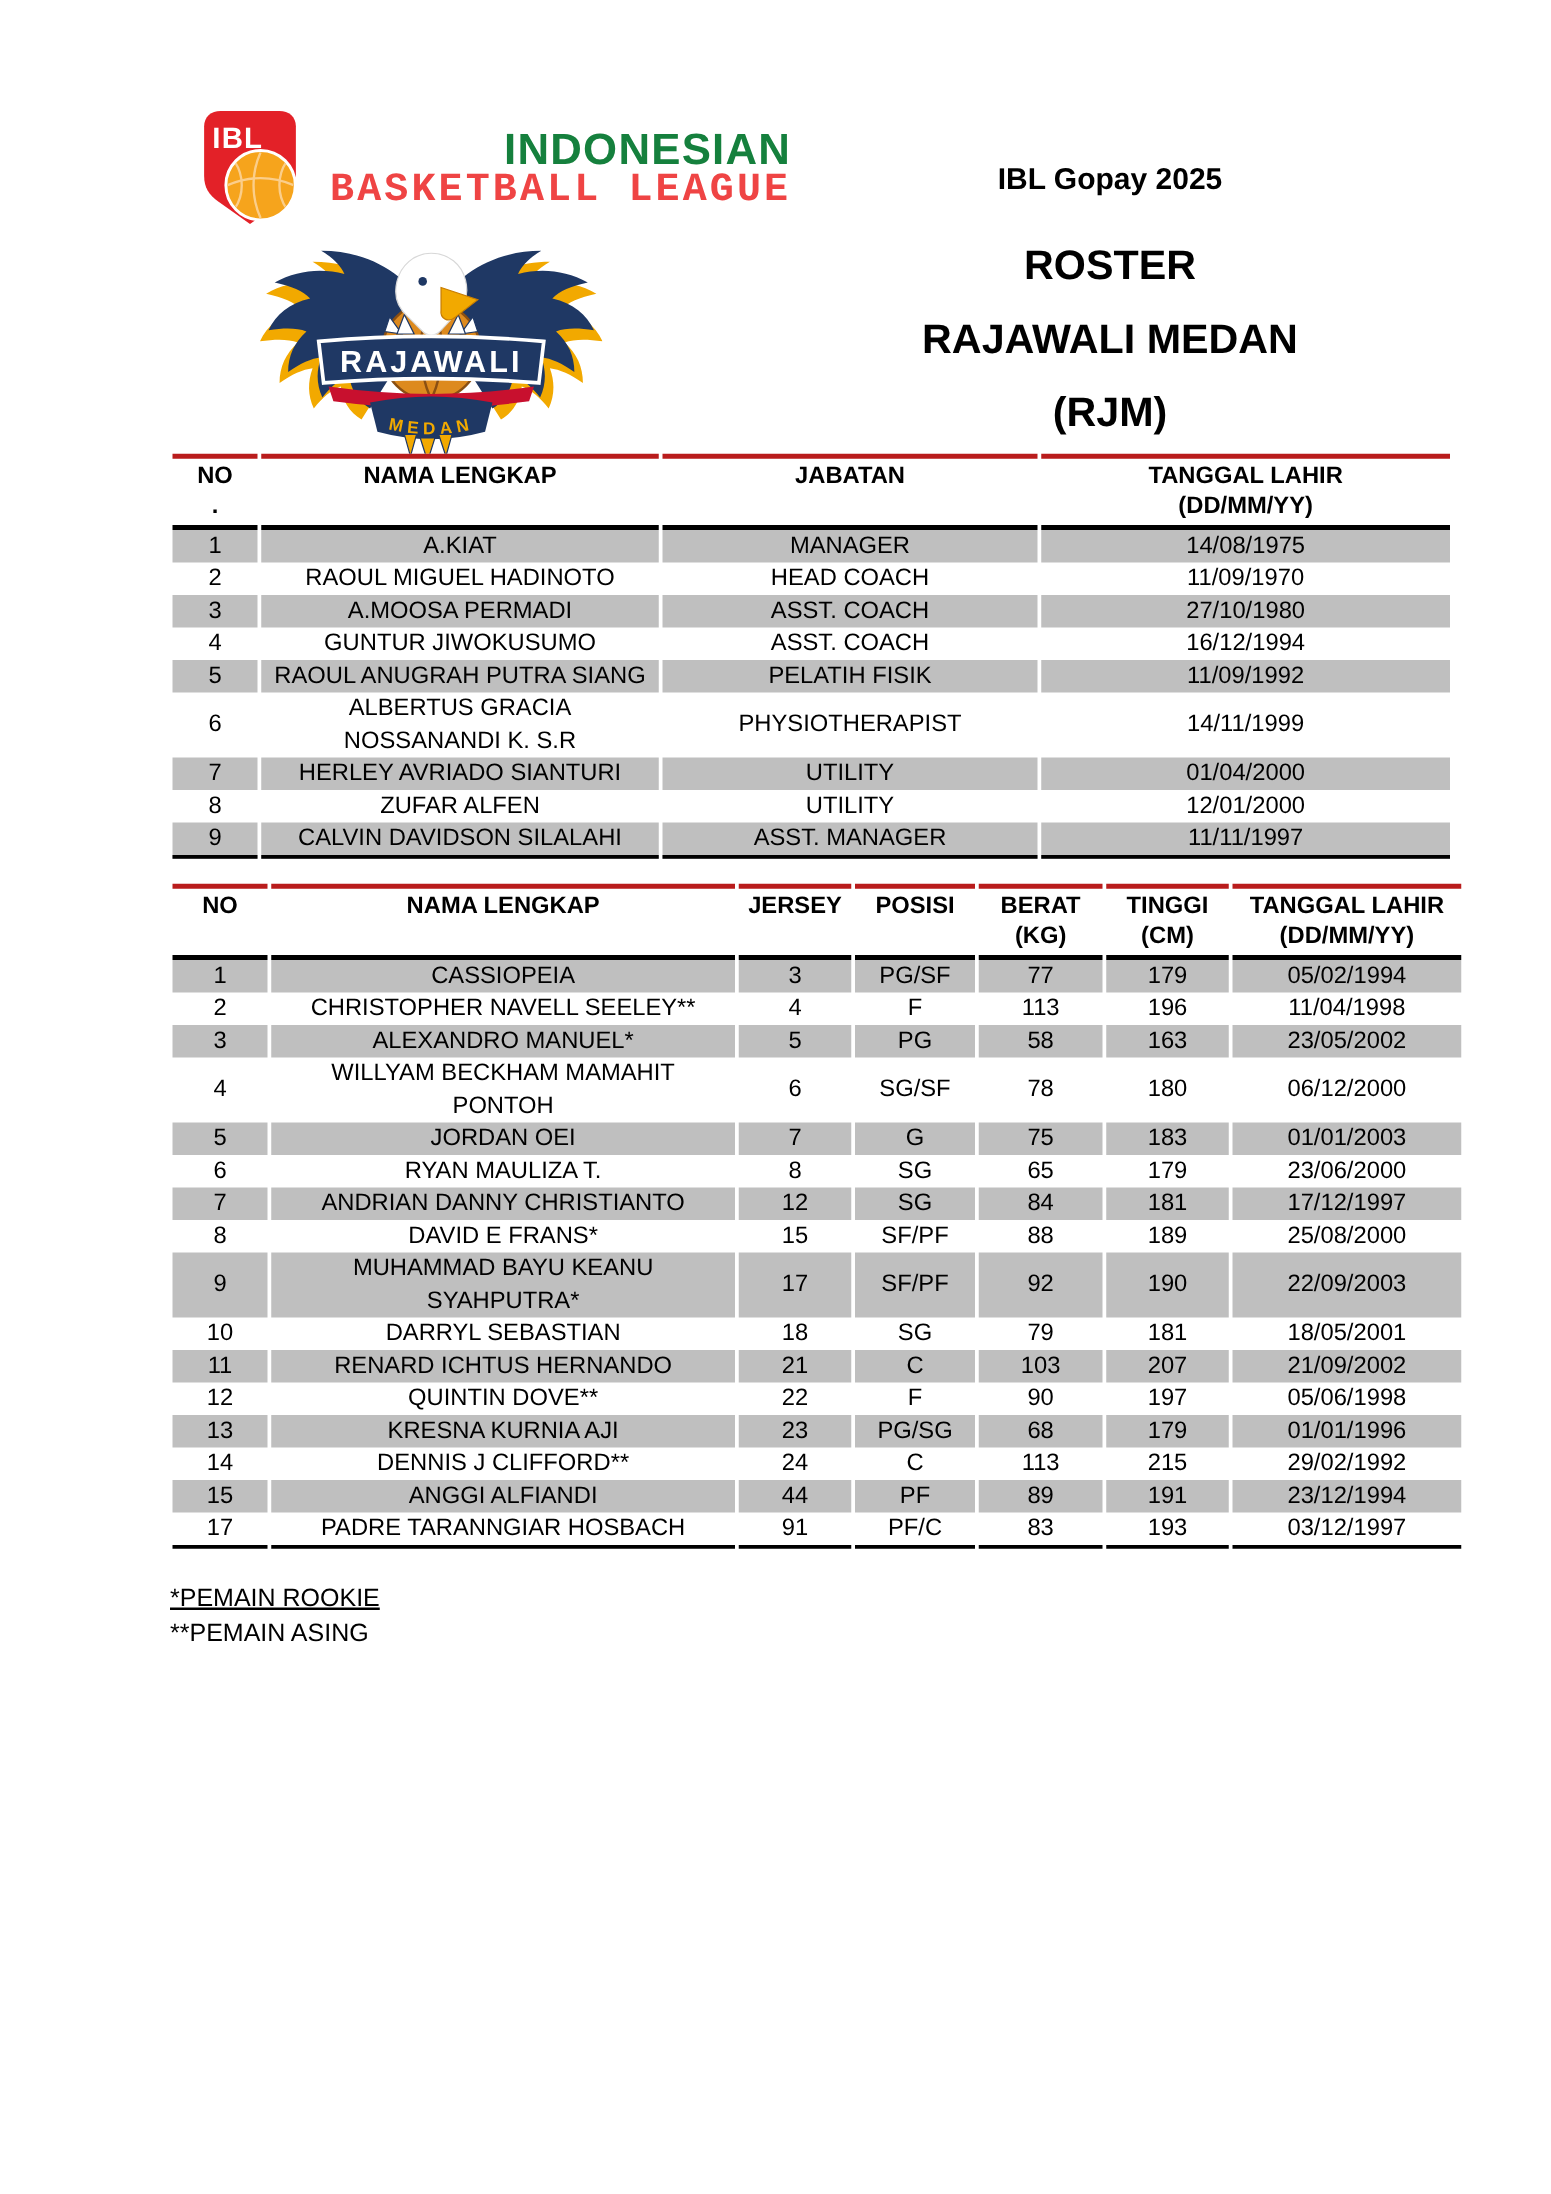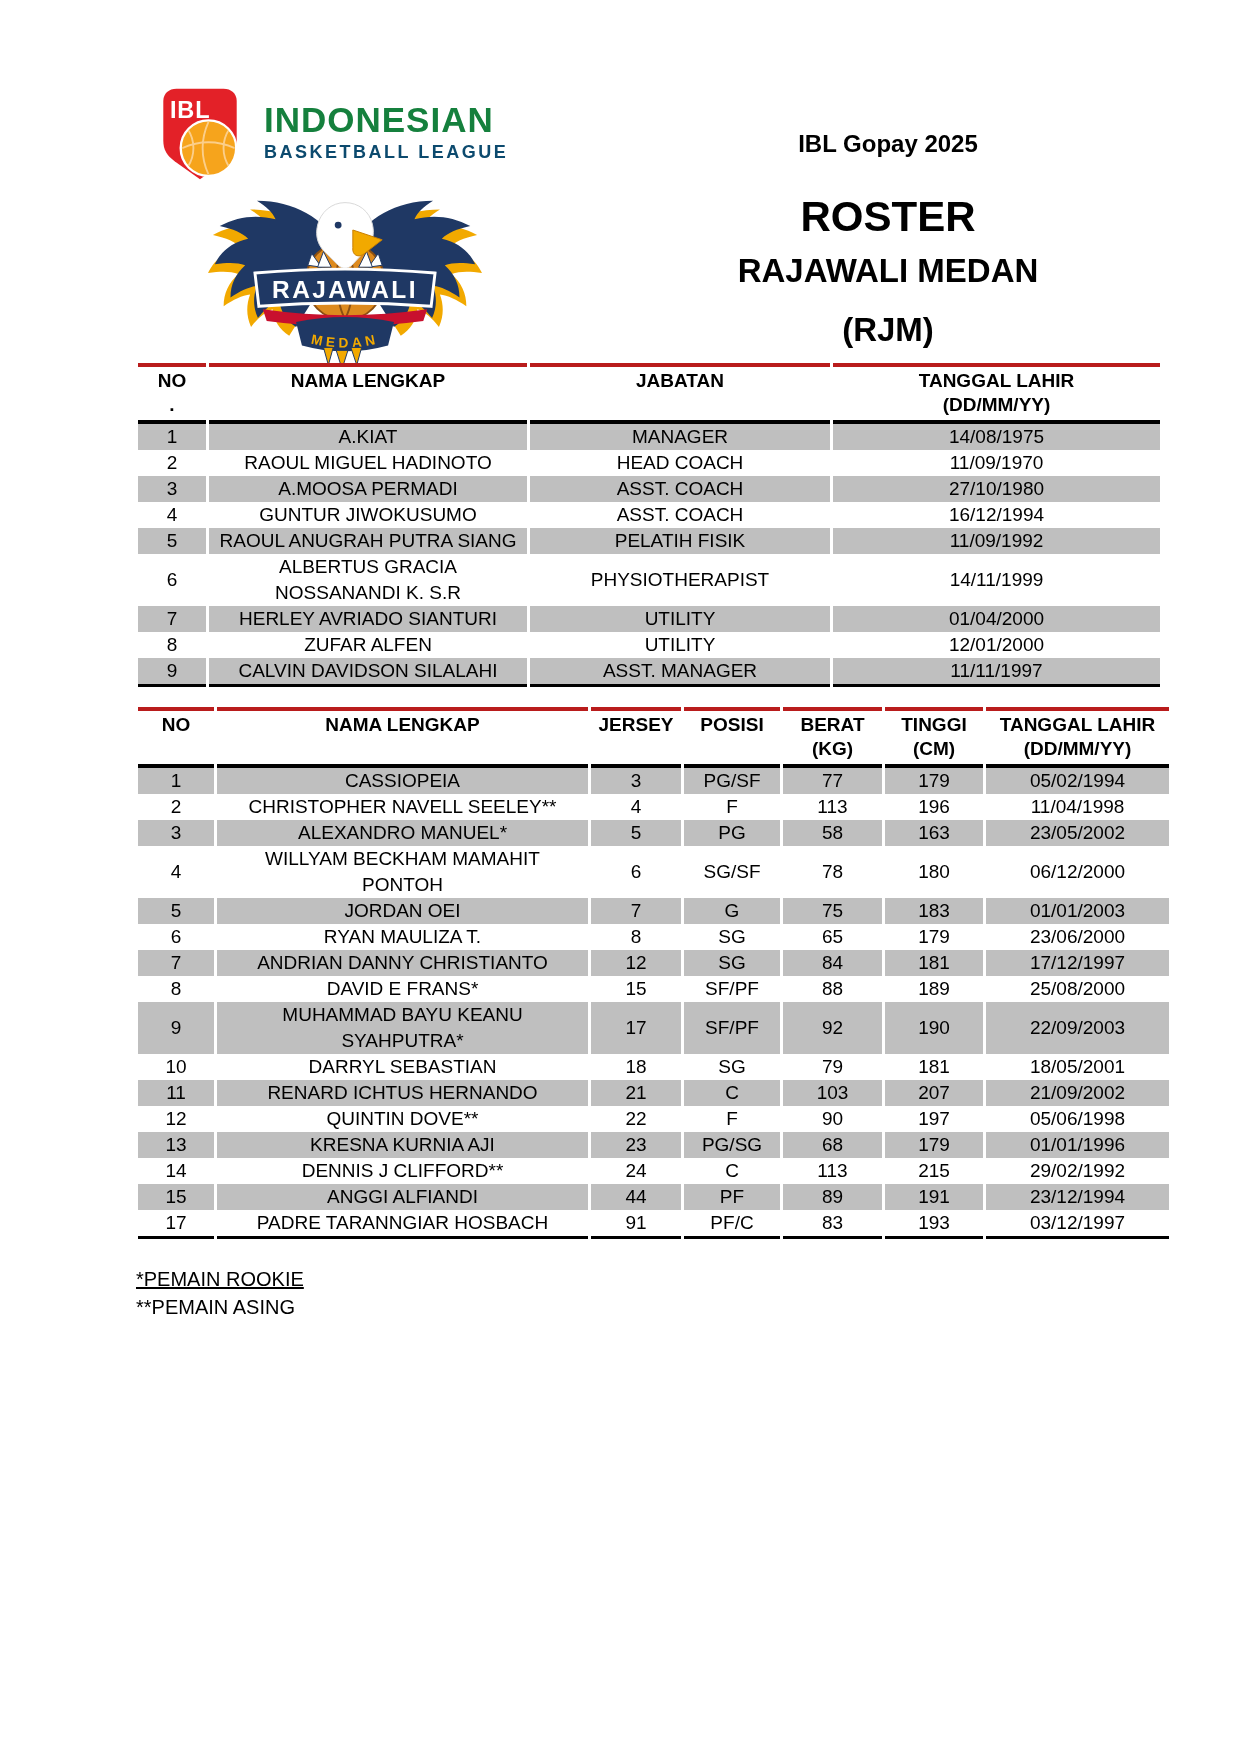--- a/index.html
+++ b/index.html
@@ -9,7 +9,7 @@
   }
 
   
-  .ibl-logo-block { position:absolute; left:156px; top:86px; display:flex; gap:20px; }
+  .ibl-logo-block { position:absolute; left:156px; top:86px; display:flex; gap:20px;text-align:right; }
   .ibl-shield { width:88px; height:96px; flex:0 0 auto; }
   .ibl-words { padding-top:16px; }
   .ibl-w1 { font-size:35px; line-height:36px; font-weight:bold; color:#15803d; letter-spacing:1px; }

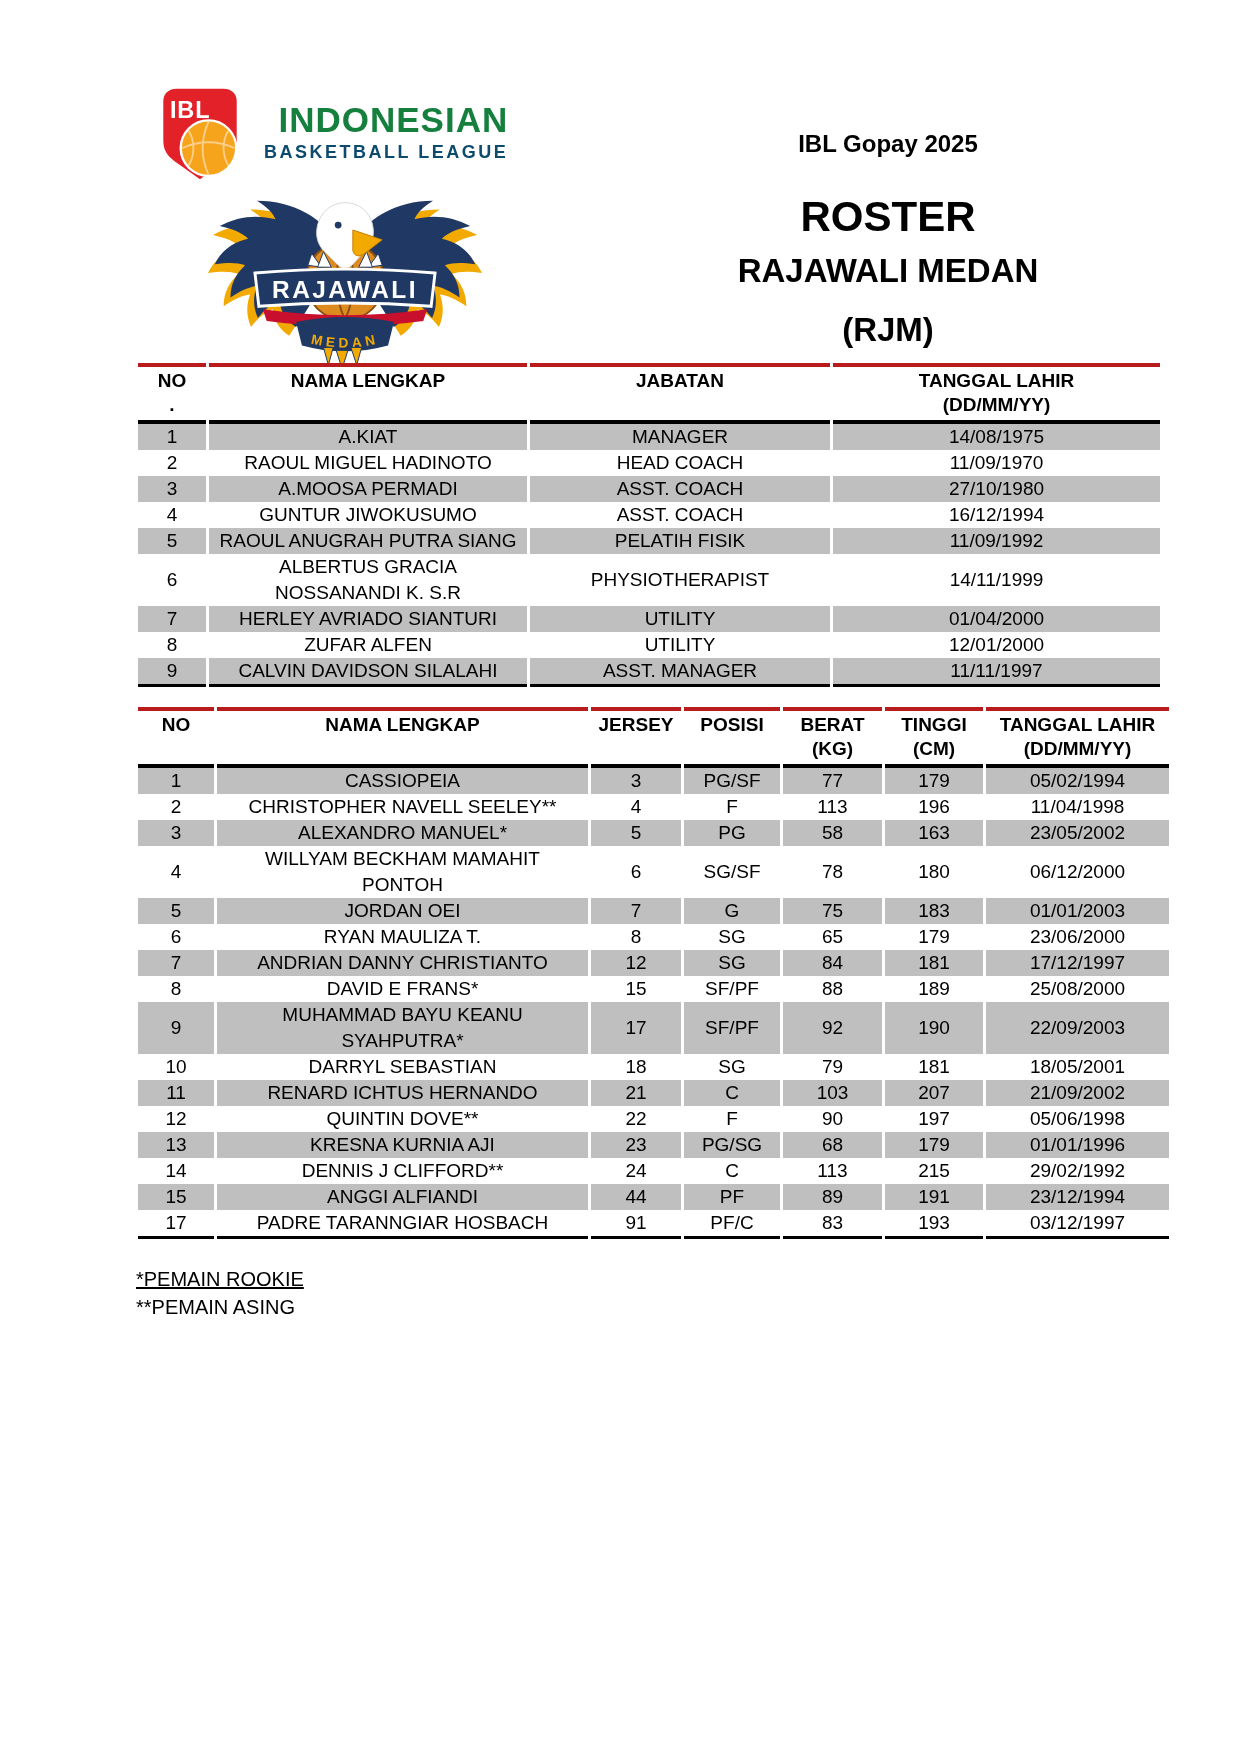--- a/index.html
+++ b/index.html
@@ -13,7 +13,7 @@
   .ibl-shield { width:88px; height:96px; flex:0 0 auto; }
   .ibl-words { padding-top:16px; }
   .ibl-w1 { font-size:35px; line-height:36px; font-weight:bold; color:#15803d; letter-spacing:1px; }
-  .ibl-w2 { font-size:18px; line-height:28px; font-weight:bold; color:#0c4a6e; letter-spacing:2.5px; }
+  .ibl-w2 { font-size:32px; line-height:28px; font-weight:bold; color:#ef4444; letter-spacing:2.5px;font-family:Liberation Mono, monospace; }
 
   
   .team-logo { position:absolute; left:208px; top:183px; width:274px; height:186px; }

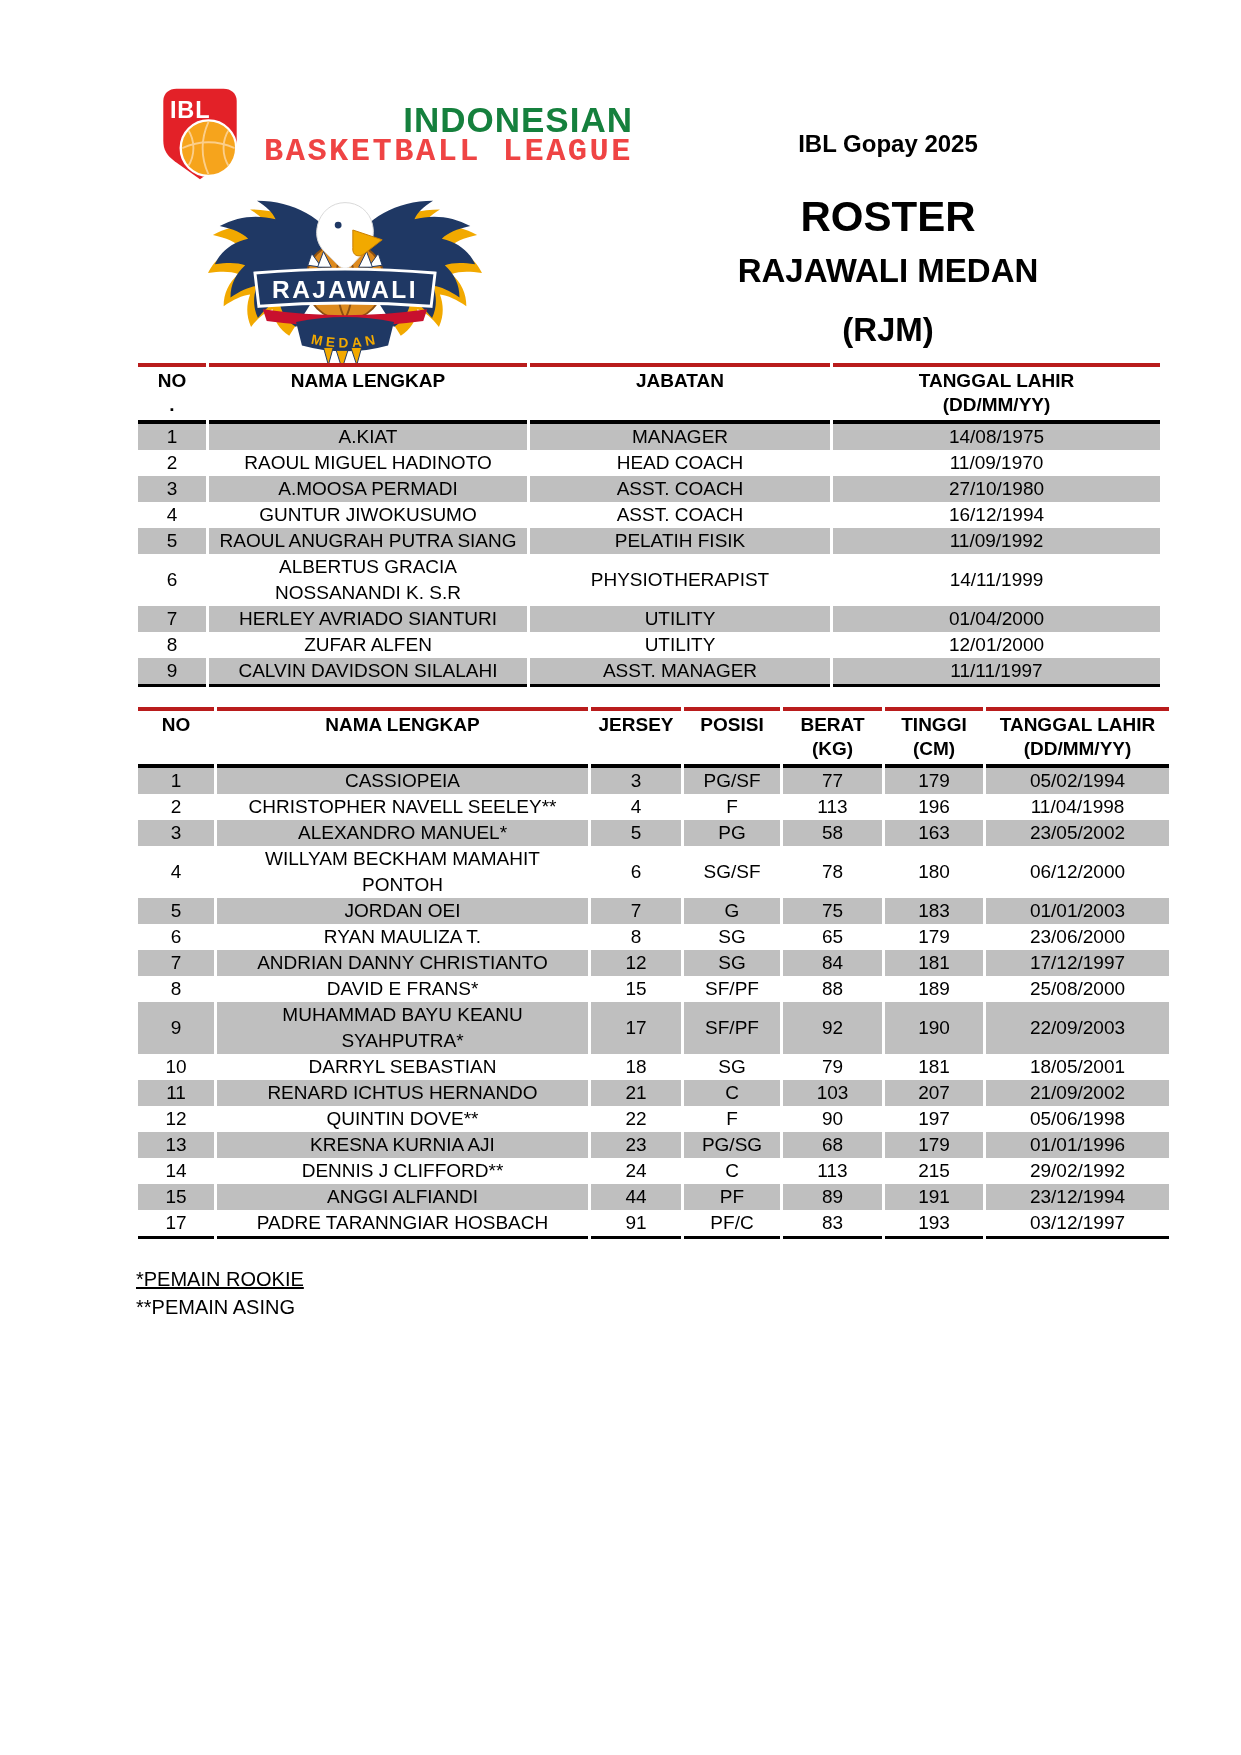--- a/index.html
+++ b/index.html
@@ -22,7 +22,7 @@
   .doc-titles { position:absolute; left:536px; top:0; width:704px; height:360px; }
   .doc-titles > div { position:absolute; width:100%; text-align:center; font-weight:bold; }
   .season   { top:130px; font-size:24px; }
-  .roster   { top:193px; font-size:42px; }
+  .roster   { top:193px; font-size:33px; }
   .teamname { top:252px; font-size:33px; }
   .teamcode { top:311px; font-size:33px; }
 

